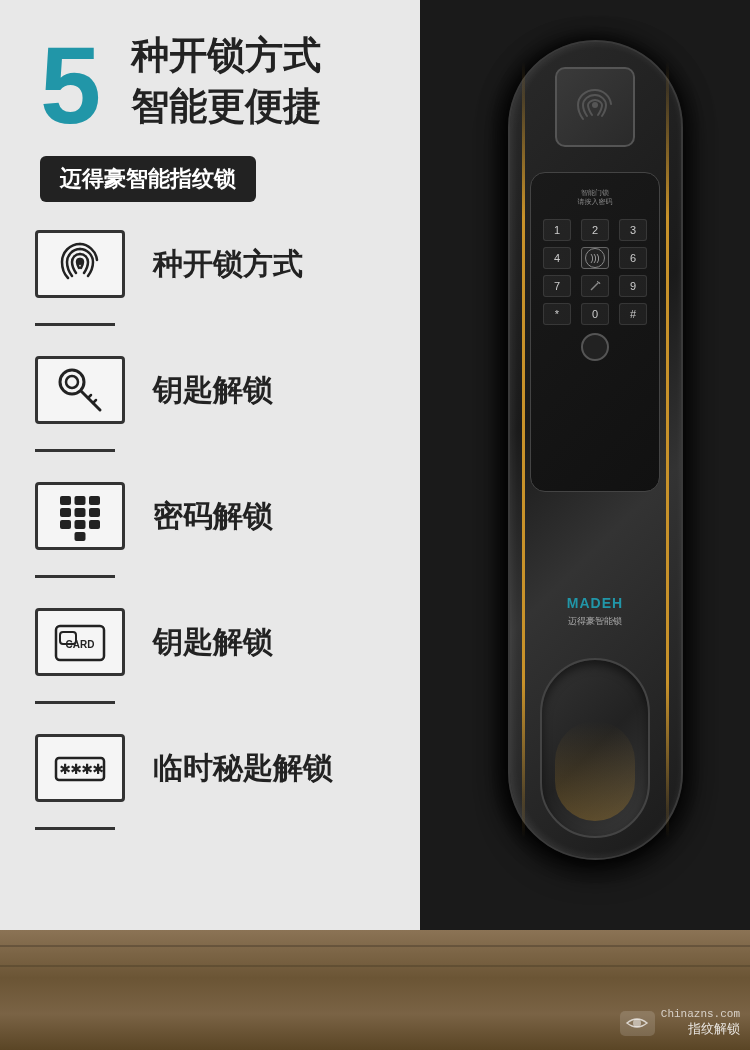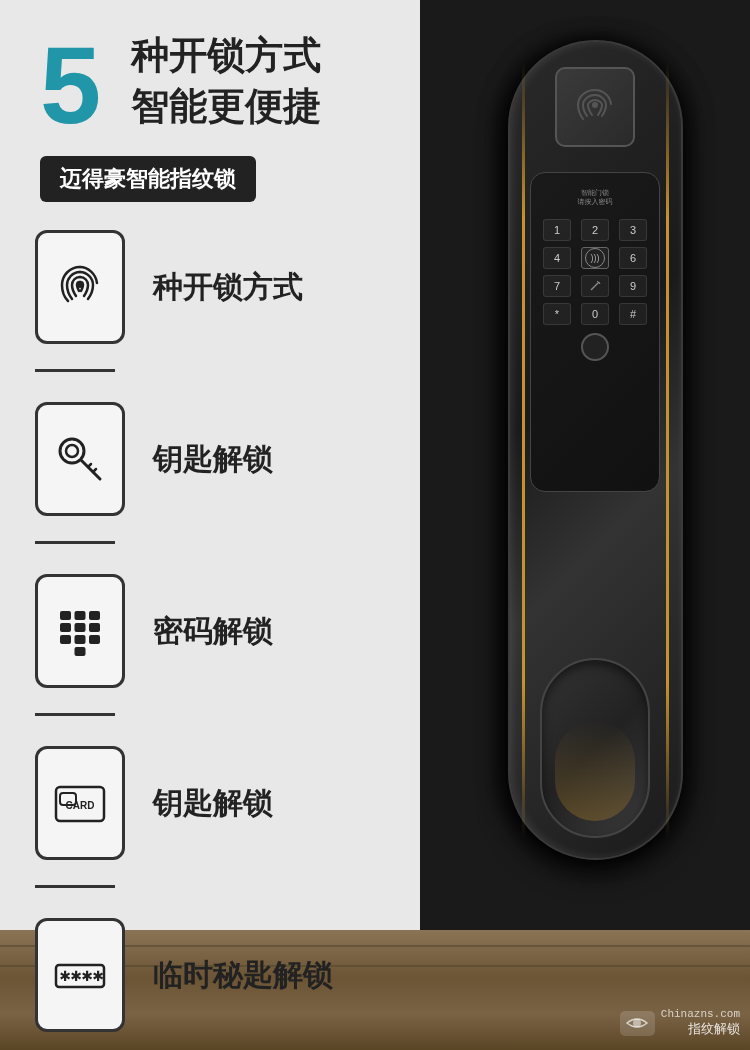--- a/index.html
+++ b/index.html
@@ -537,6 +537,12 @@
         <div class="lock-home-btn"></div>
       </div>
 
+      <div class="lock-brand">
+        <div class="lock-brand-name">
+          <span>MADE</span><span style="color:#2196a8;">H</span><span></span>
+        </div>
+        <div class="lock-brand-sub">迈得豪智能锁</div>
+      </div>
 
       <div class="lock-handle"></div>
     </div>

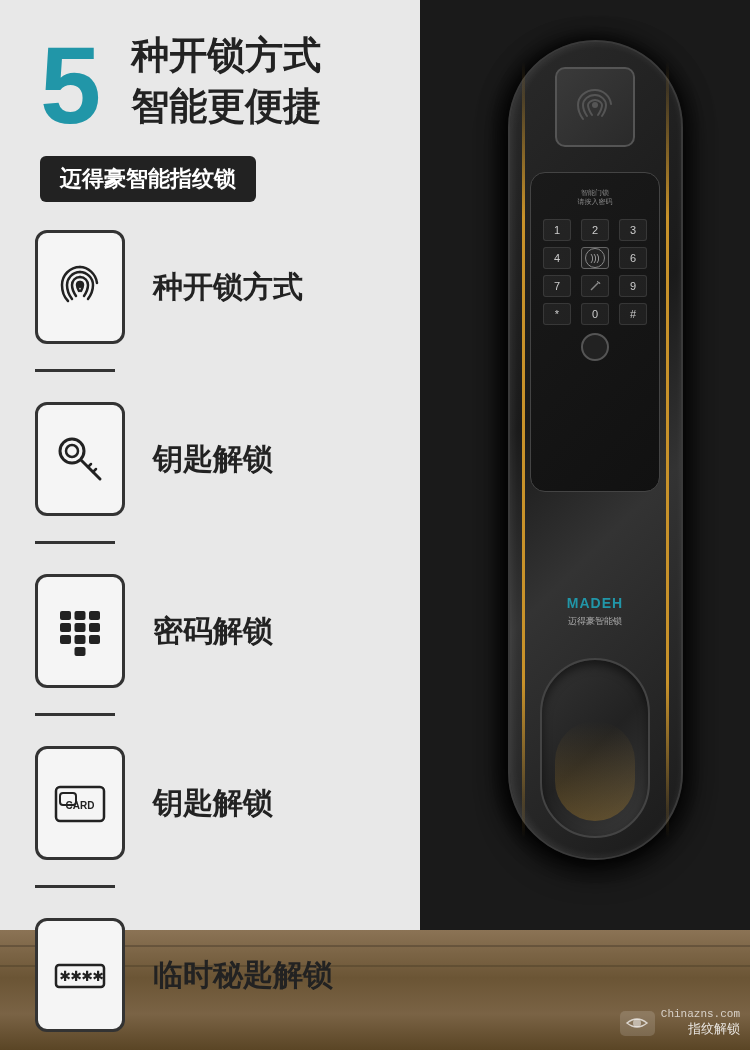--- a/index.html
+++ b/index.html
@@ -120,9 +120,9 @@
 
     .feature-icon-box {
       width: 90px;
-      height: 114px;
+      height: 68px;
       border: 3px solid #333;
-      border-radius: 12px;
+      border-radius: 4px;
       display: flex;
       align-items: center;
       justify-content: center;

